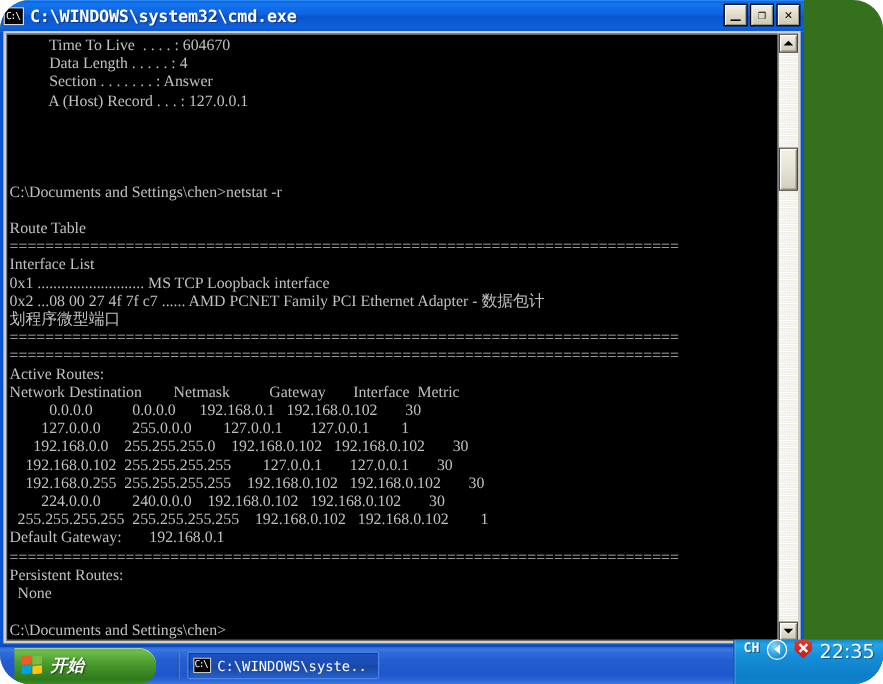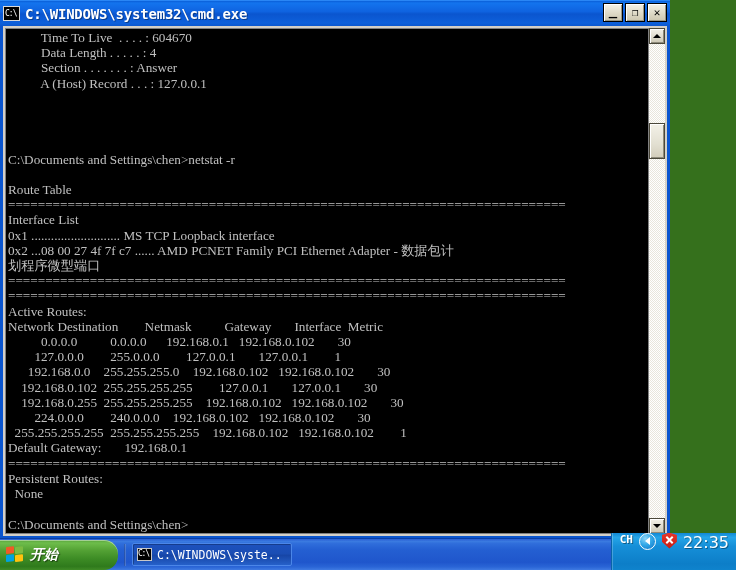--- a/index.html
+++ b/index.html
@@ -33,6 +33,7 @@
       radial-gradient(ellipse 12% 4% at 70% 8%, rgba(255,255,255,0.6) 0%, rgba(255,255,255,0) 70%),
       
       linear-gradient(to bottom, #3f7bd4 0%, #4e8ce0 18%, #76b0ec 45%, #a8cef4 64%, #cfe3f7 70%);
+    border-radius: 25px;
   }
 
   

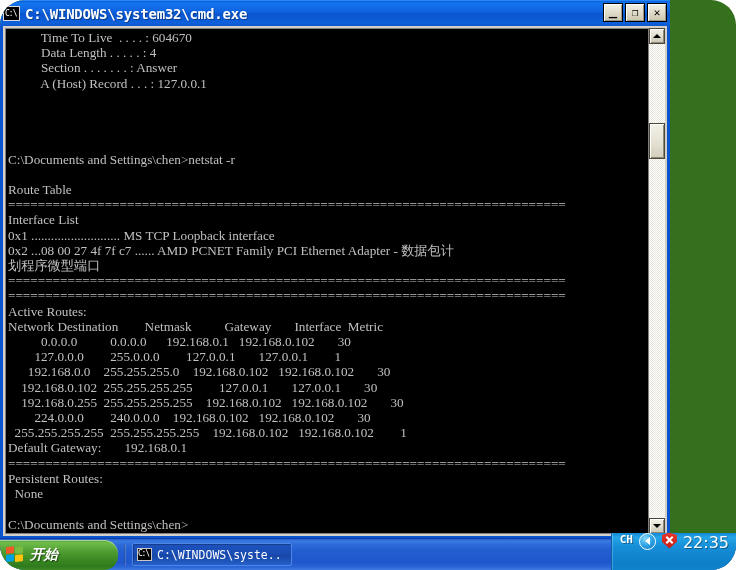--- a/index.html
+++ b/index.html
@@ -238,7 +238,7 @@
   #start-button {
     height: 30px;
     min-width: 96px;
-    margin: 0;
+    margin: 12px;
     padding: 0 16px 0 6px;
     display: flex;
     align-items: center;

